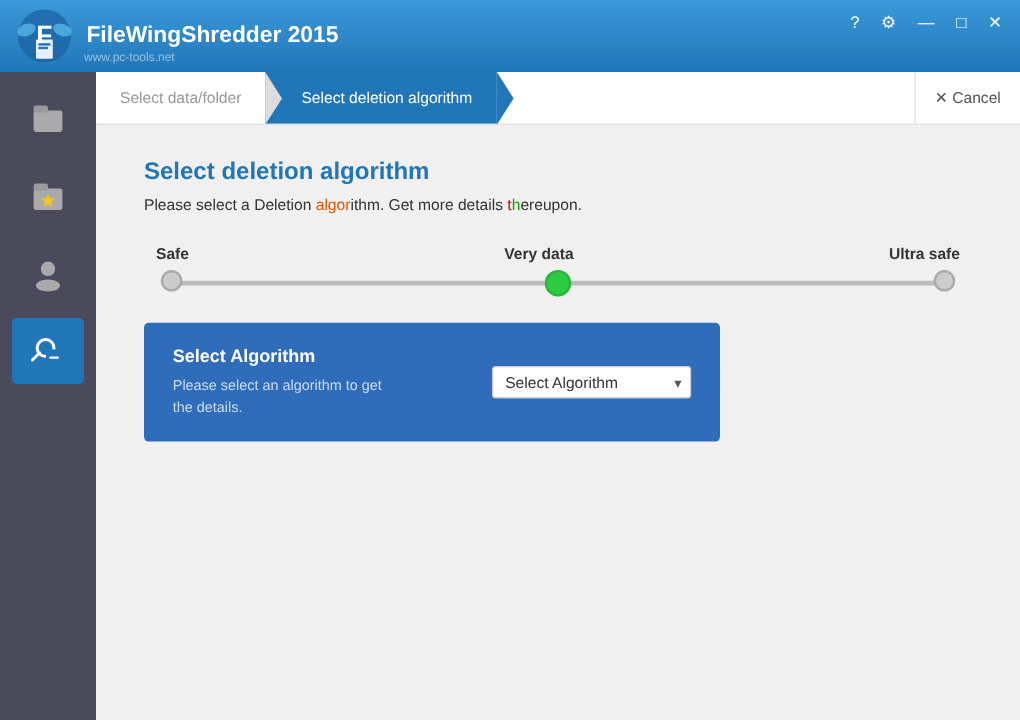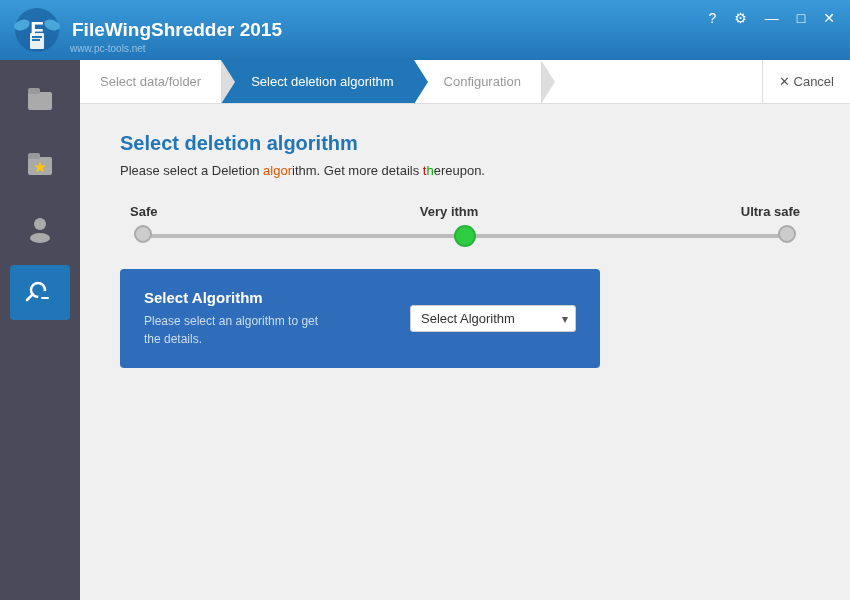--- a/index.html
+++ b/index.html
@@ -366,9 +366,6 @@
       <div class="step active">
         <span>Select deletion algorithm</span>
       </div>
-      <div class="step">
-        <span>Configuration</span>
-      </div>
       <div class="step-cancel">
         <span>✕ Cancel</span>
       </div>

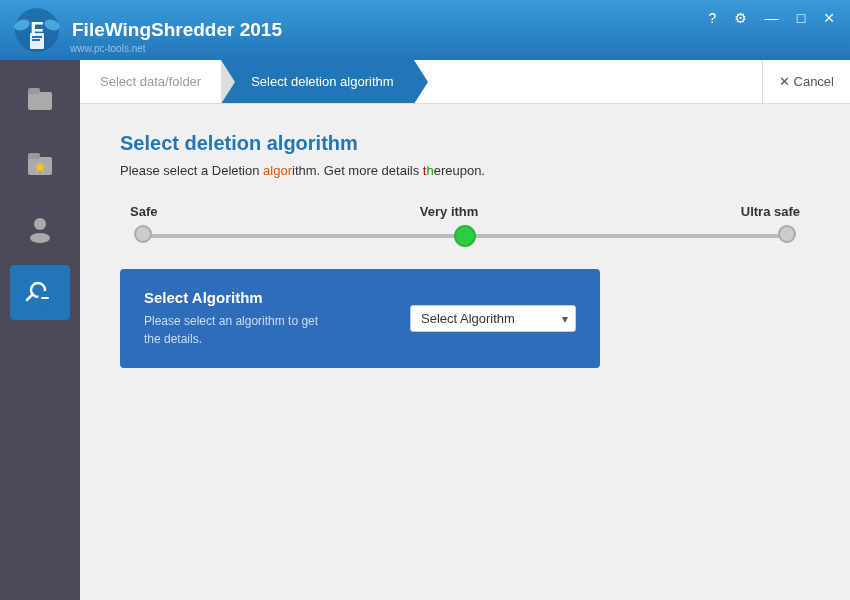--- a/index.html
+++ b/index.html
@@ -380,7 +380,7 @@
       <div class="slider-section">
         <div class="slider-labels">
           <span class="slider-label">Safe</span>
-          <span class="slider-label">Very ithm</span>
+          <span class="slider-label">Very data</span>
           <span class="slider-label">Ultra safe</span>
         </div>
         <div class="slider-track">

